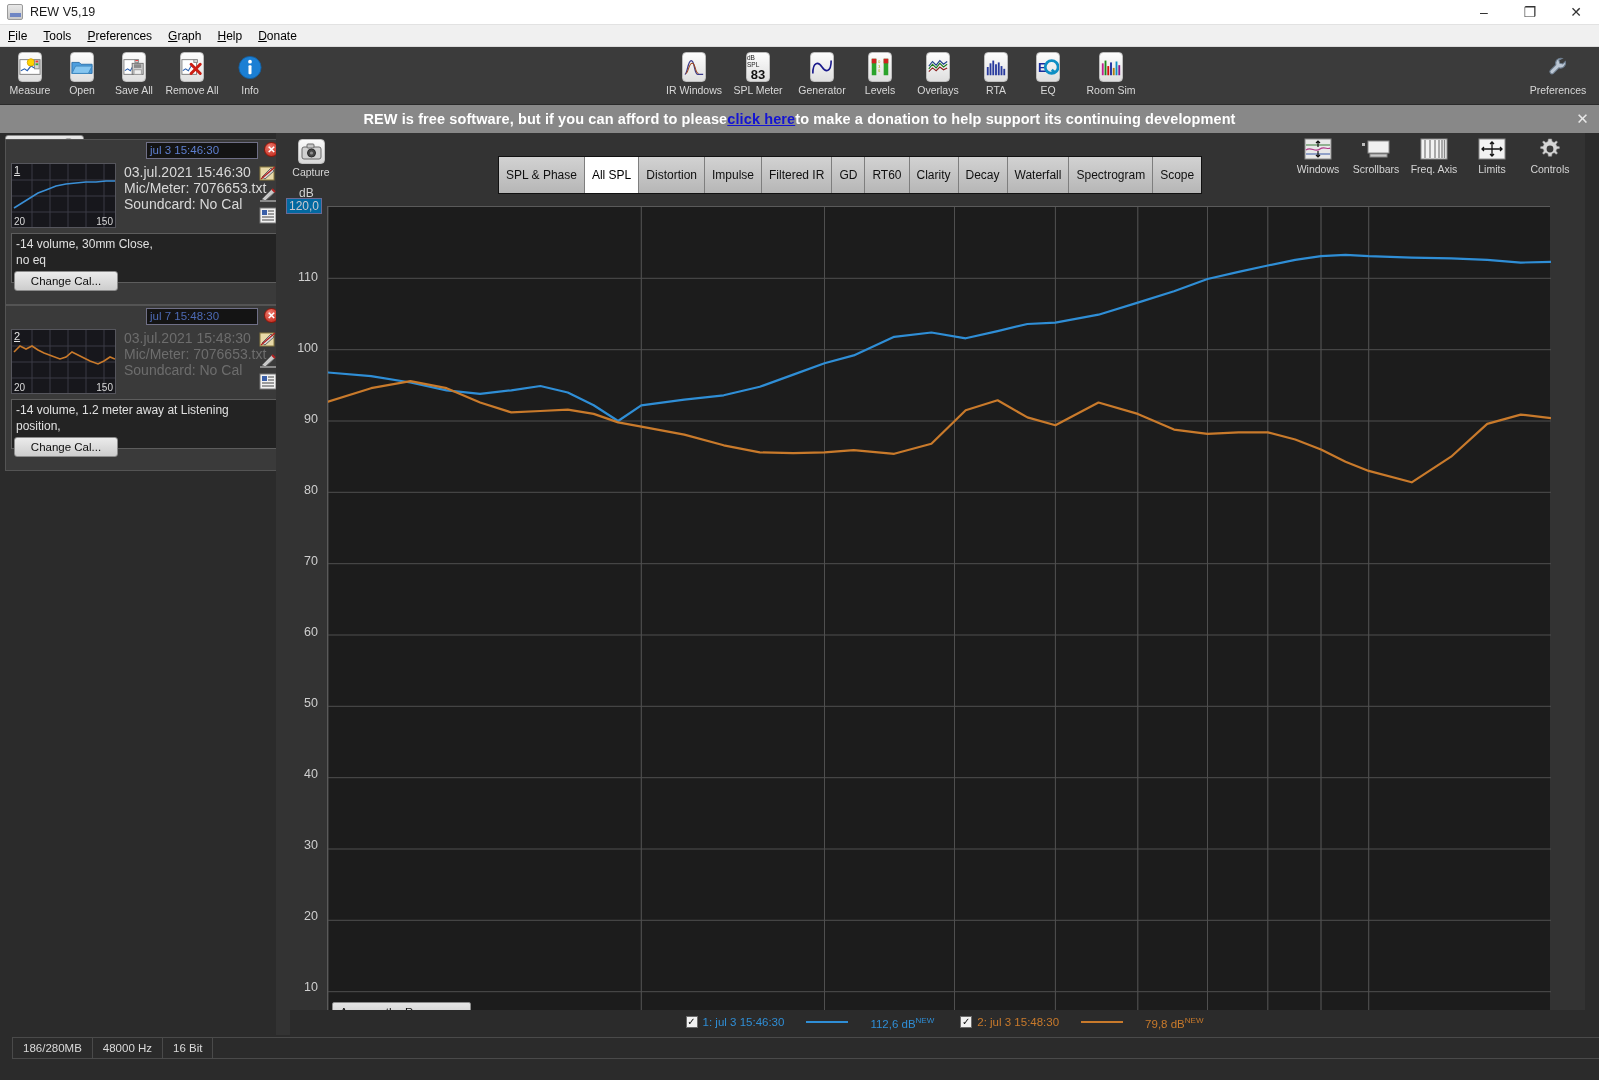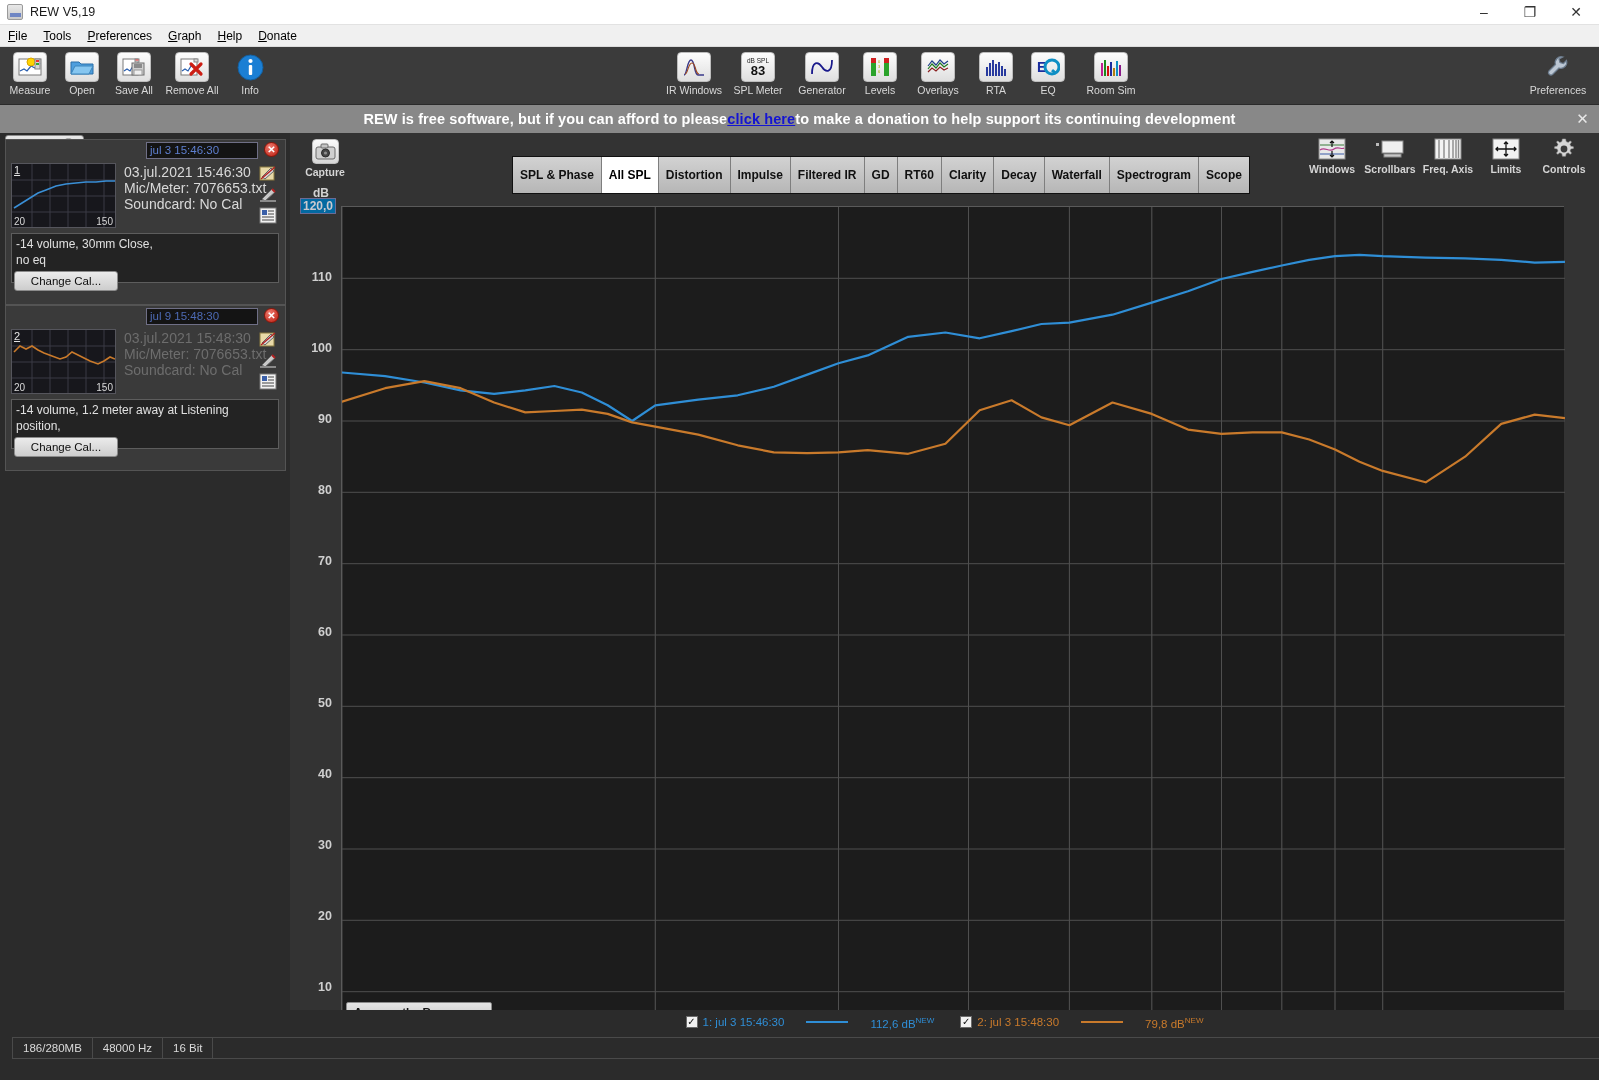--- a/index.html
+++ b/index.html
@@ -60,7 +60,7 @@
     cursor: default; padding-top: 3px;
   }
   .tbitem .glyph {
-    width: 34px; height: 30px; border-radius: 4px;
+    width: 24px; height: 30px; border-radius: 4px;
     background: linear-gradient(#fdfdfd,#dfdfdf);
     border: 1px solid #bdbdbd;
     display: flex; align-items: center; justify-content: center;

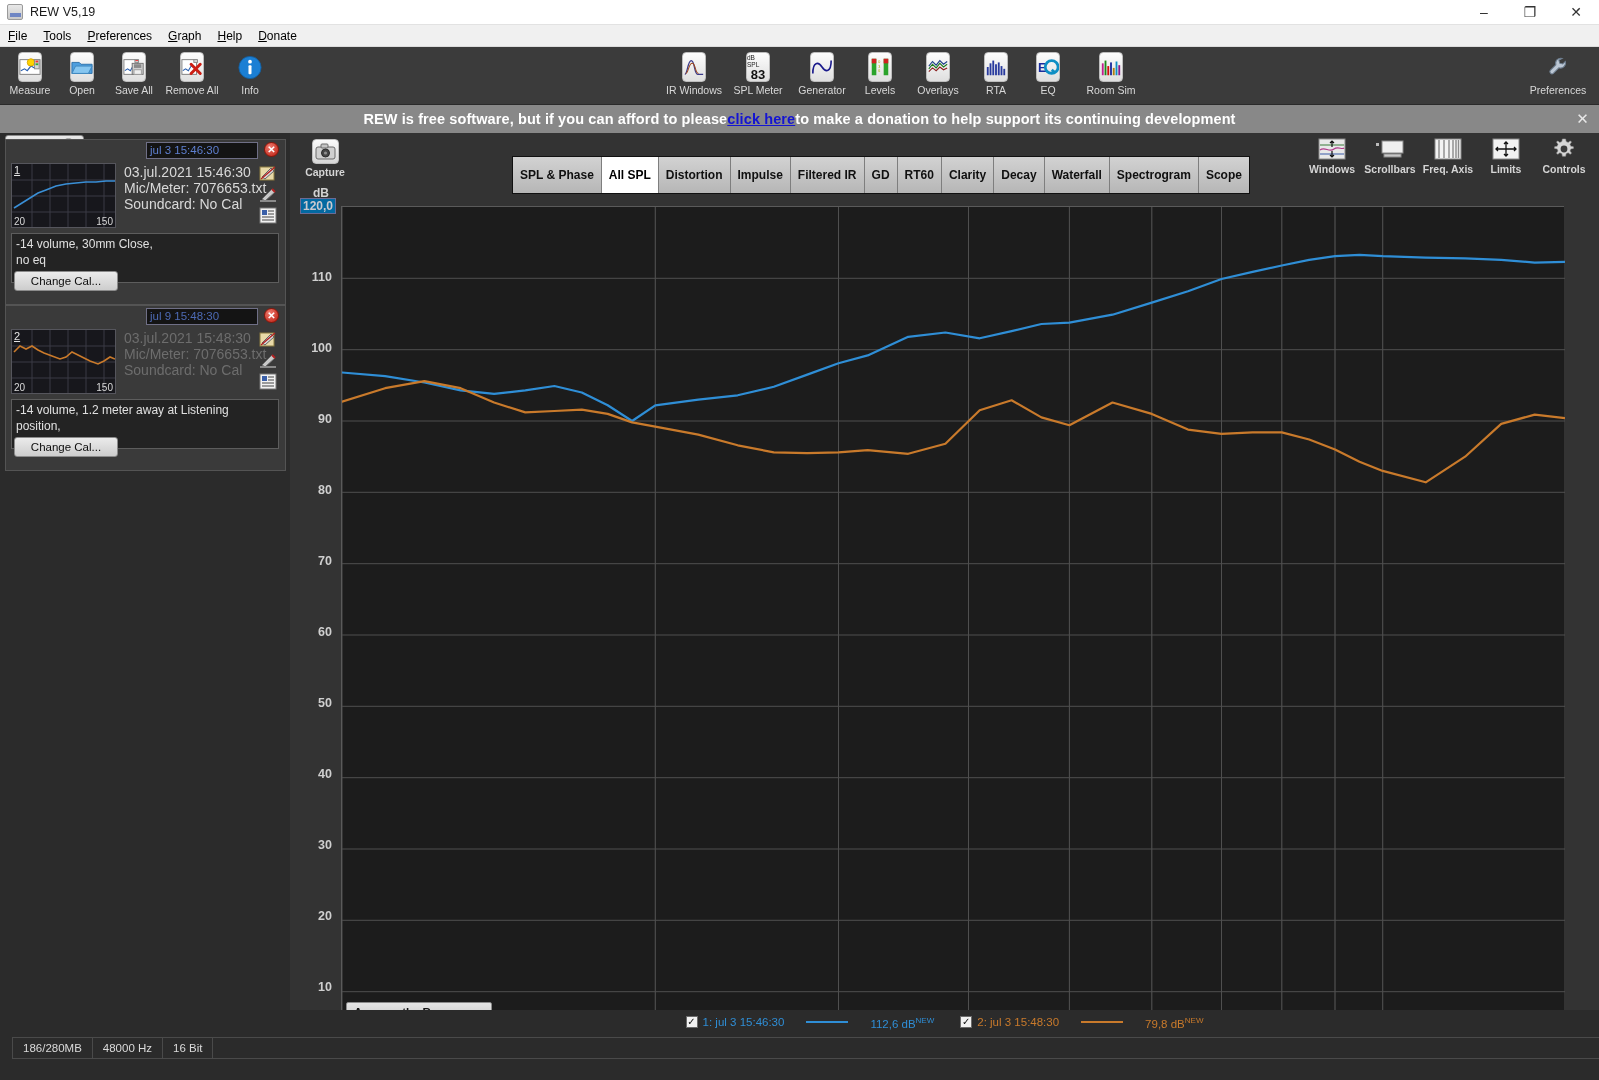--- a/index.html
+++ b/index.html
@@ -154,9 +154,8 @@
 
   
   #graphpane {
-    position: absolute; left: 290px; top: 133px; width: 1309px; height: 902px;
+    position: absolute; left: 276px; top: 133px; width: 1309px; height: 902px;
     background: #333333;
-    font-weight: bold;
   }
   .capture {
     position: absolute; left: 10px; top: 6px; width: 50px;

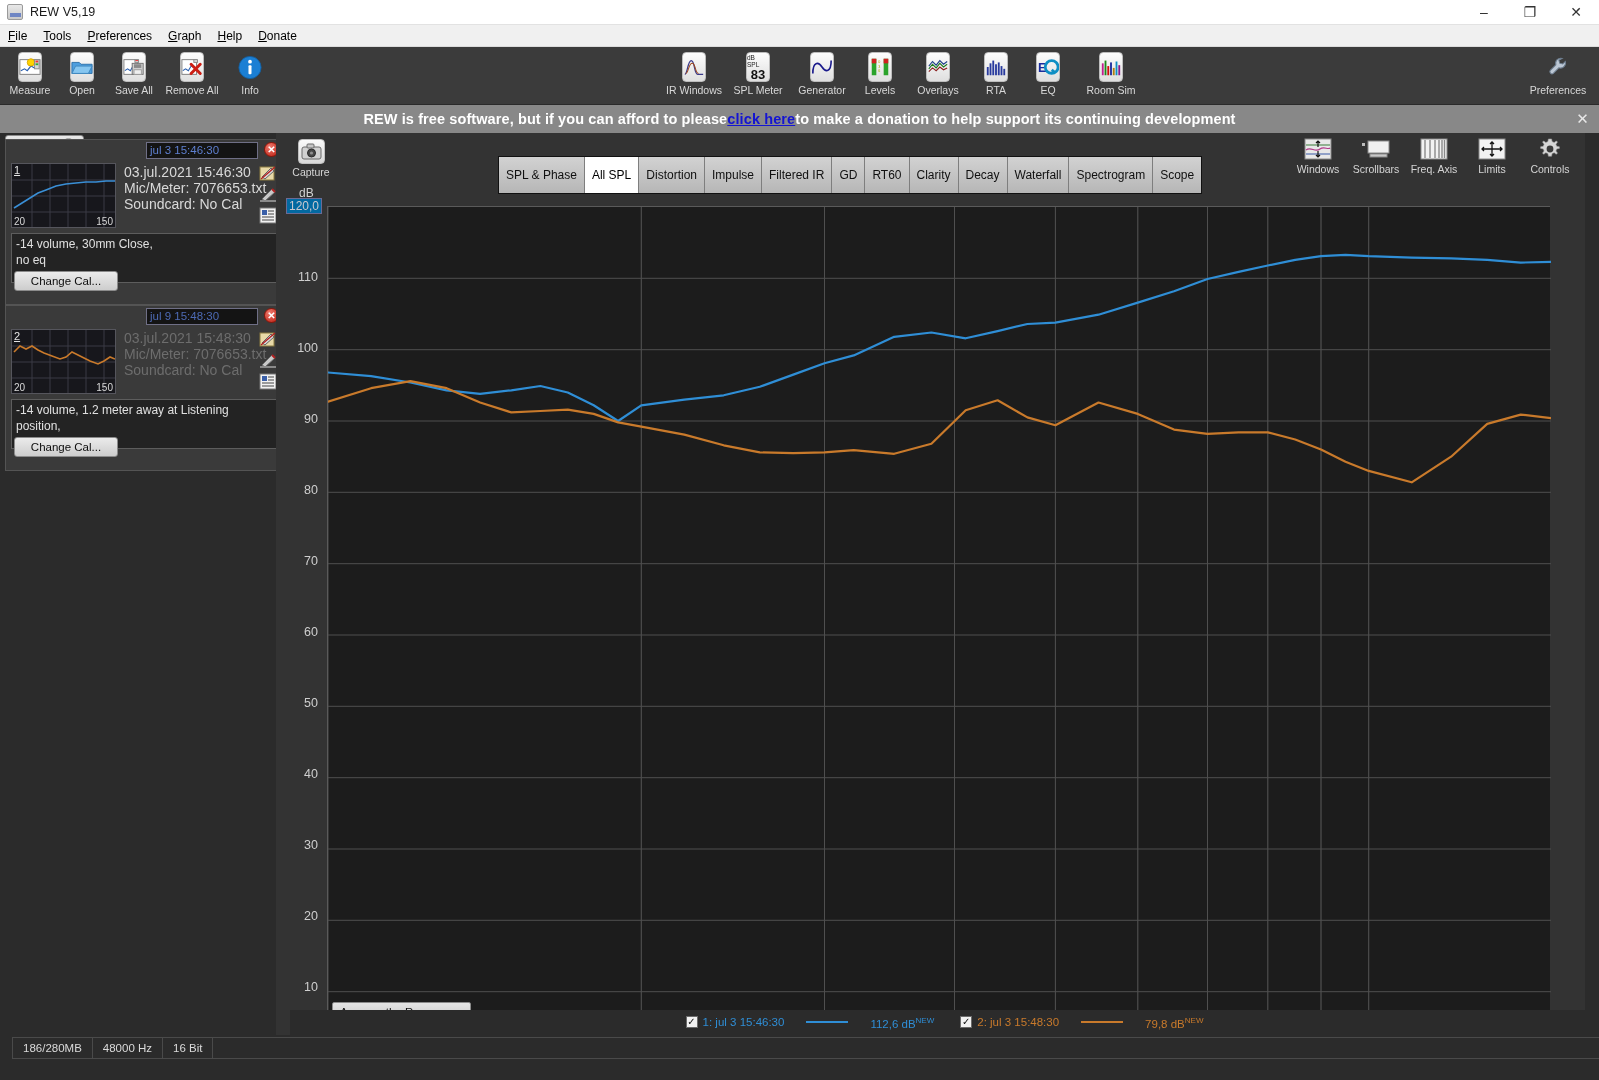--- a/index.html
+++ b/index.html
@@ -503,7 +503,7 @@
 
   <div class="meas inactive" style="top:172px; height:166px;">
     <div class="hdr">
-      <div class="namebox">jul 9 15:48:30</div>
+      <div class="namebox">jul 7 15:48:30</div>
       <div class="delbtn">✕</div>
     </div>
     <div class="body">

